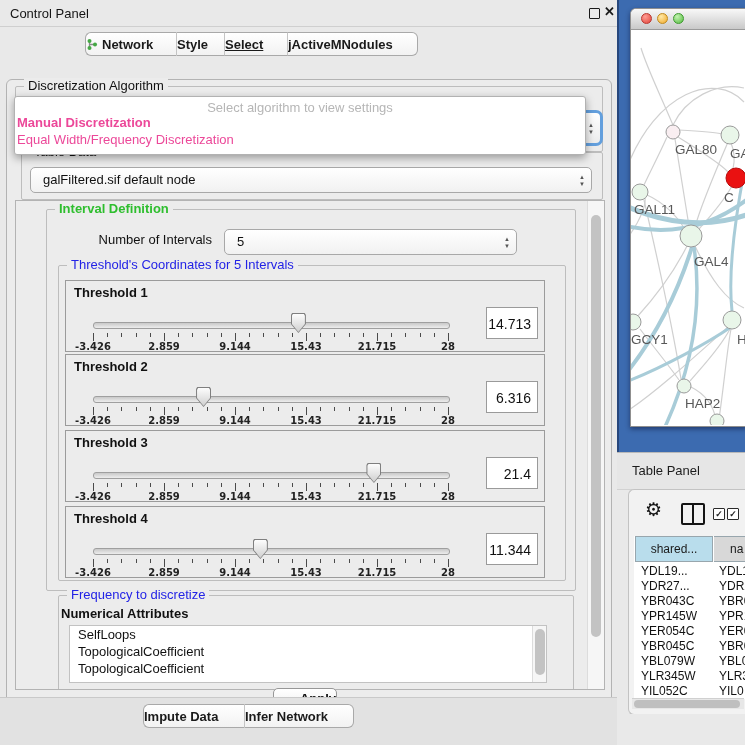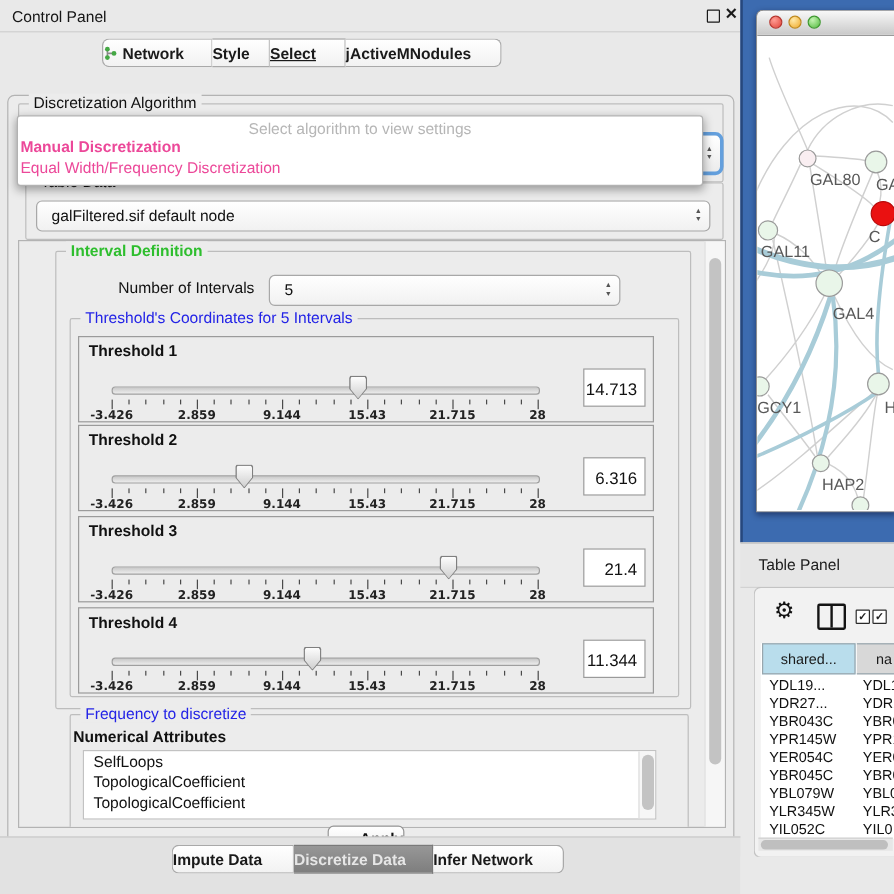--- a/index.html
+++ b/index.html
@@ -370,7 +370,6 @@
   <div class="abs" id="bottombar"></div>
   <div class="abs segbar" id="bottomtabs" style="left:143px;top:704px;">
       <div class="seg" style="width: 102px;">Impute Data</div>
-      <div class="seg sel" style="width: 116px;">Discretize Data</div>
       <div class="seg" style="width: 109px;">Infer Network</div>
     </div>
 

